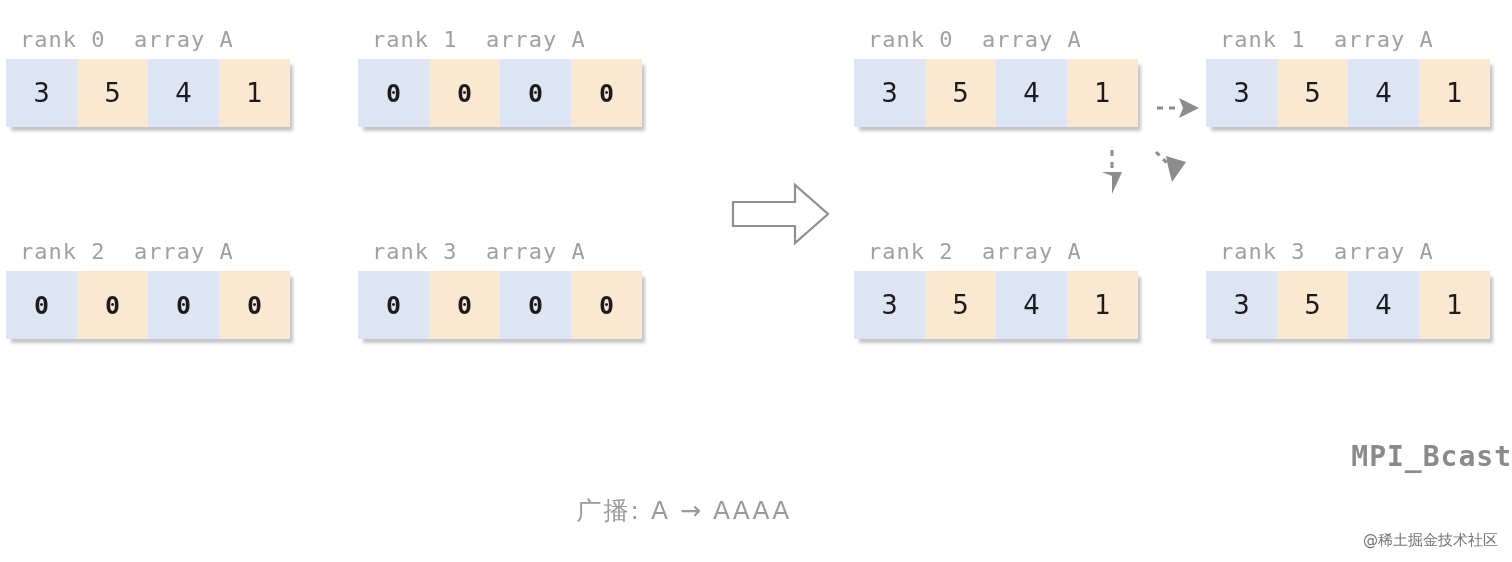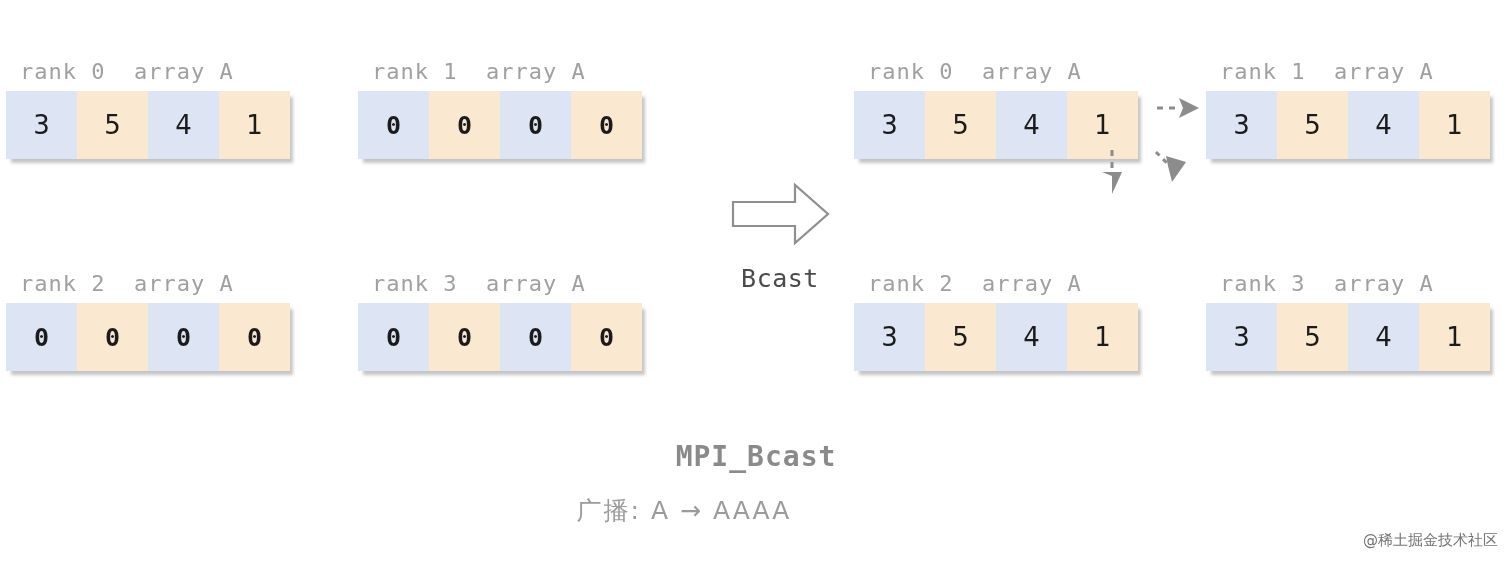--- a/index.html
+++ b/index.html
@@ -19,7 +19,6 @@
   
   .array-block {
     position: absolute;
-    margin-top: 32px;
   }
   .array-label {
     font-family: "DejaVu Sans Mono", "Liberation Mono", monospace;

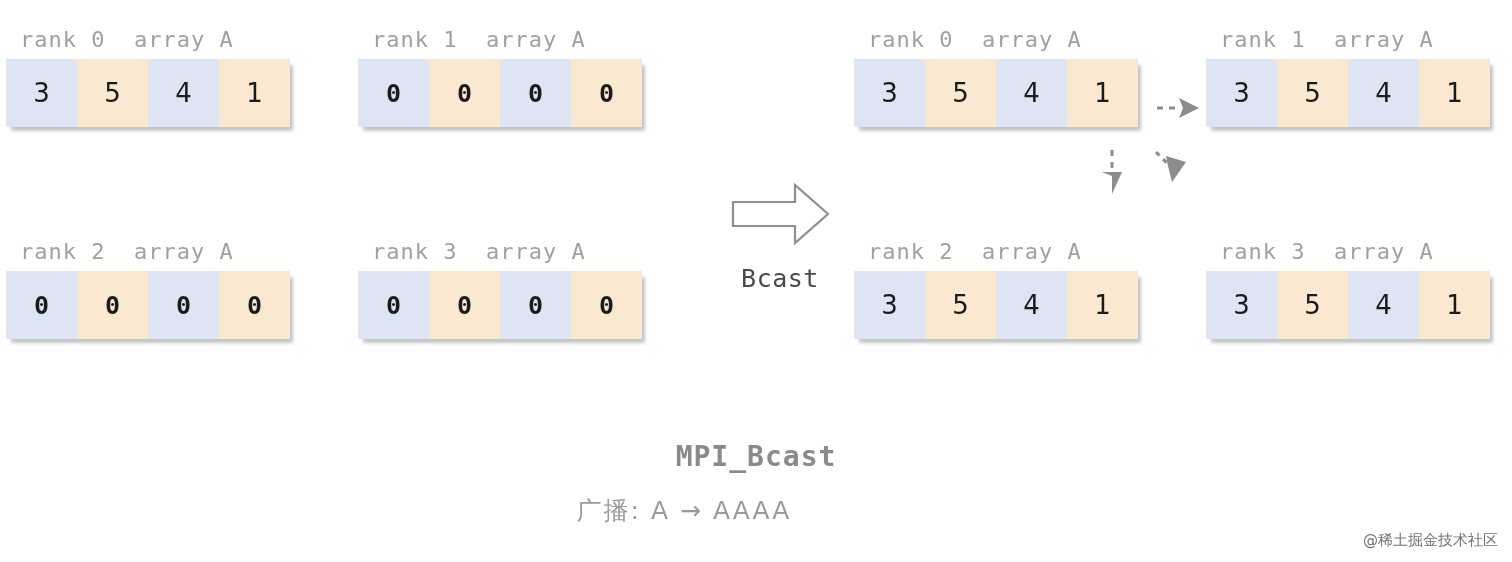--- a/index.html
+++ b/index.html
@@ -156,7 +156,6 @@
   <svg class="big-arrow" width="160" height="72" viewBox="0 0 160 72">
     <polygon points="33,24 95,24 95,7 128,36 95,65 95,48 33,48" fill="#ffffff" stroke="#8f8f8f" stroke-width="2.2" stroke-linejoin="miter"></polygon>
   </svg>
-  <div class="op-label">Bcast</div>
 </div>
 
 <div id="right-panel">

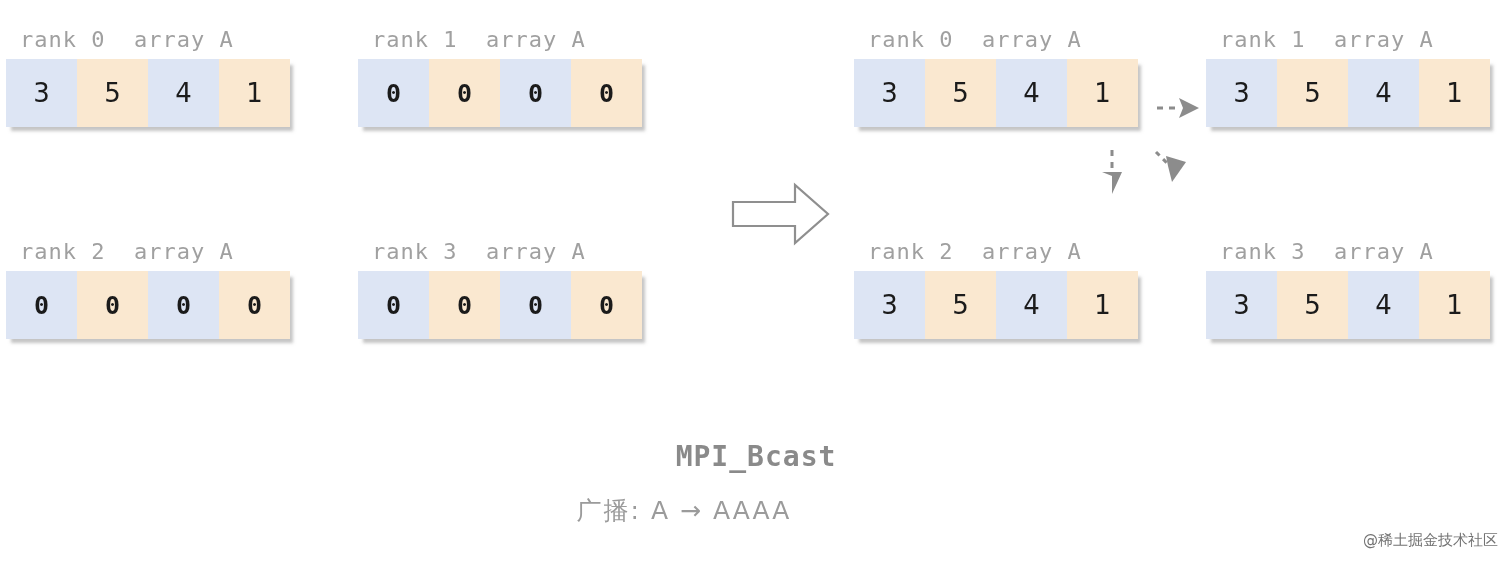--- a/index.html
+++ b/index.html
@@ -78,7 +78,7 @@
     left: 0;
     top: 440px;
     width: 1512px;
-    text-align: center;
+    text-align: right;
     font-family: "DejaVu Sans Mono", "Liberation Mono", monospace;
     font-size: 28px;
     font-weight: bold;

